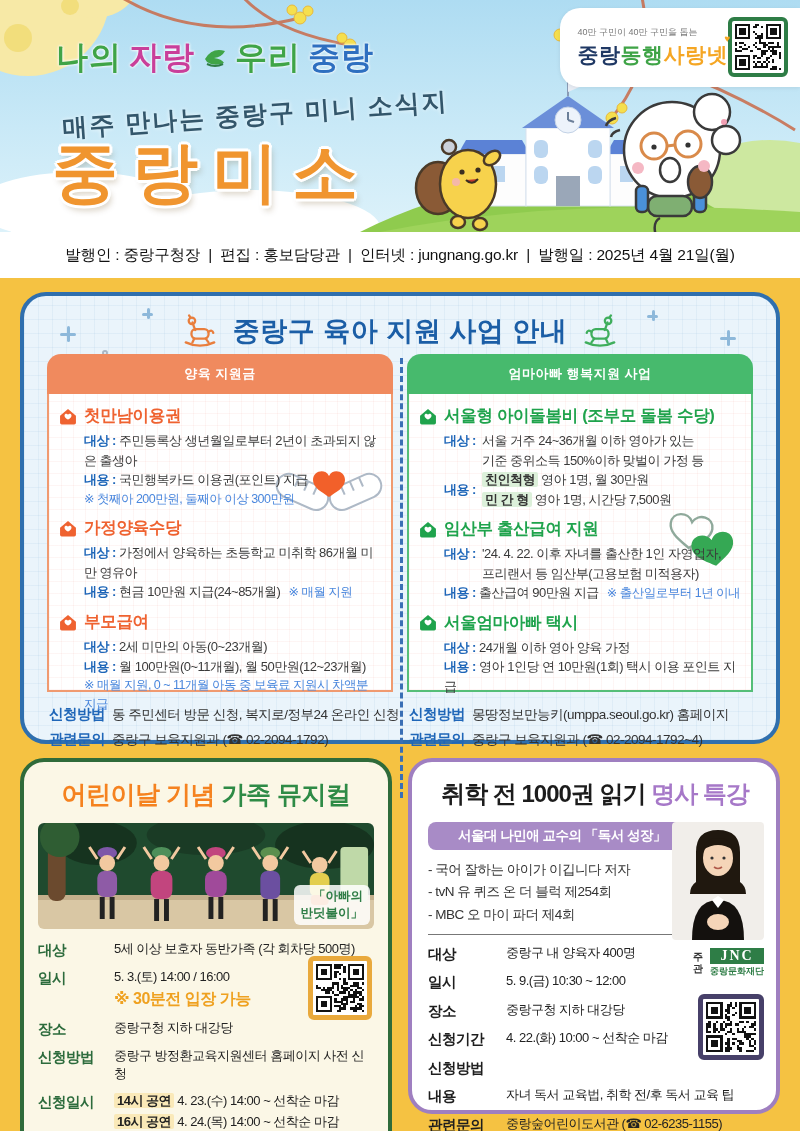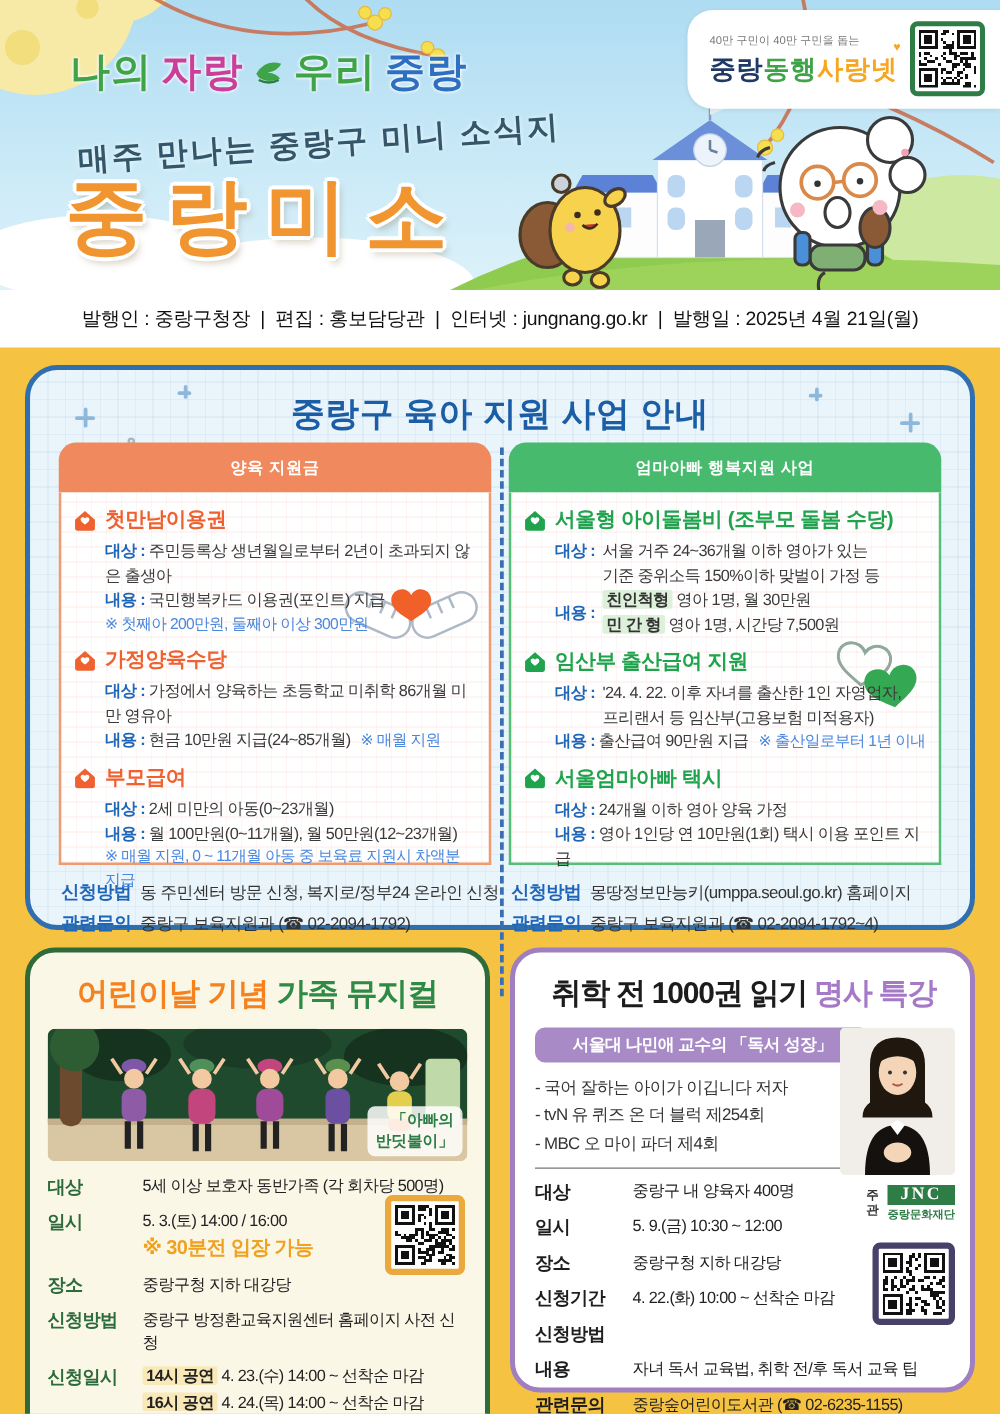--- a/index.html
+++ b/index.html
@@ -21,7 +21,7 @@
     letter-spacing:14px;
     text-shadow:-3px 0 0 #fff,3px 0 0 #fff,0 -3px 0 #fff,0 3px 0 #fff,-2px -2px 0 #fff,2px -2px 0 #fff,-2px 2px 0 #fff,2px 2px 0 #fff, 3px 5px 6px rgba(90,60,0,.25); }
   .partner { position:absolute; right:0; top:8px; background:#fff; border-radius:20px 0 0 20px;
-    padding:9px 12px 10px 18px; display:flex; align-items:center; gap:10px; box-shadow:0 1px 4px rgba(0,0,0,.08); }
+    padding:9px 12px 10px 18px; display:flex; align-items:center; gap:0; box-shadow:0 1px 4px rgba(0,0,0,.08); }
   .partner-tag { font-size:9px; color:#777; margin-bottom:2px; }
   .partner-name { font-size:21px; font-weight:900; letter-spacing:.5px; position:relative; }
   .pn-navy{color:#1F3864} .pn-green{color:#3FA447} .pn-orange{color:#F5A623}

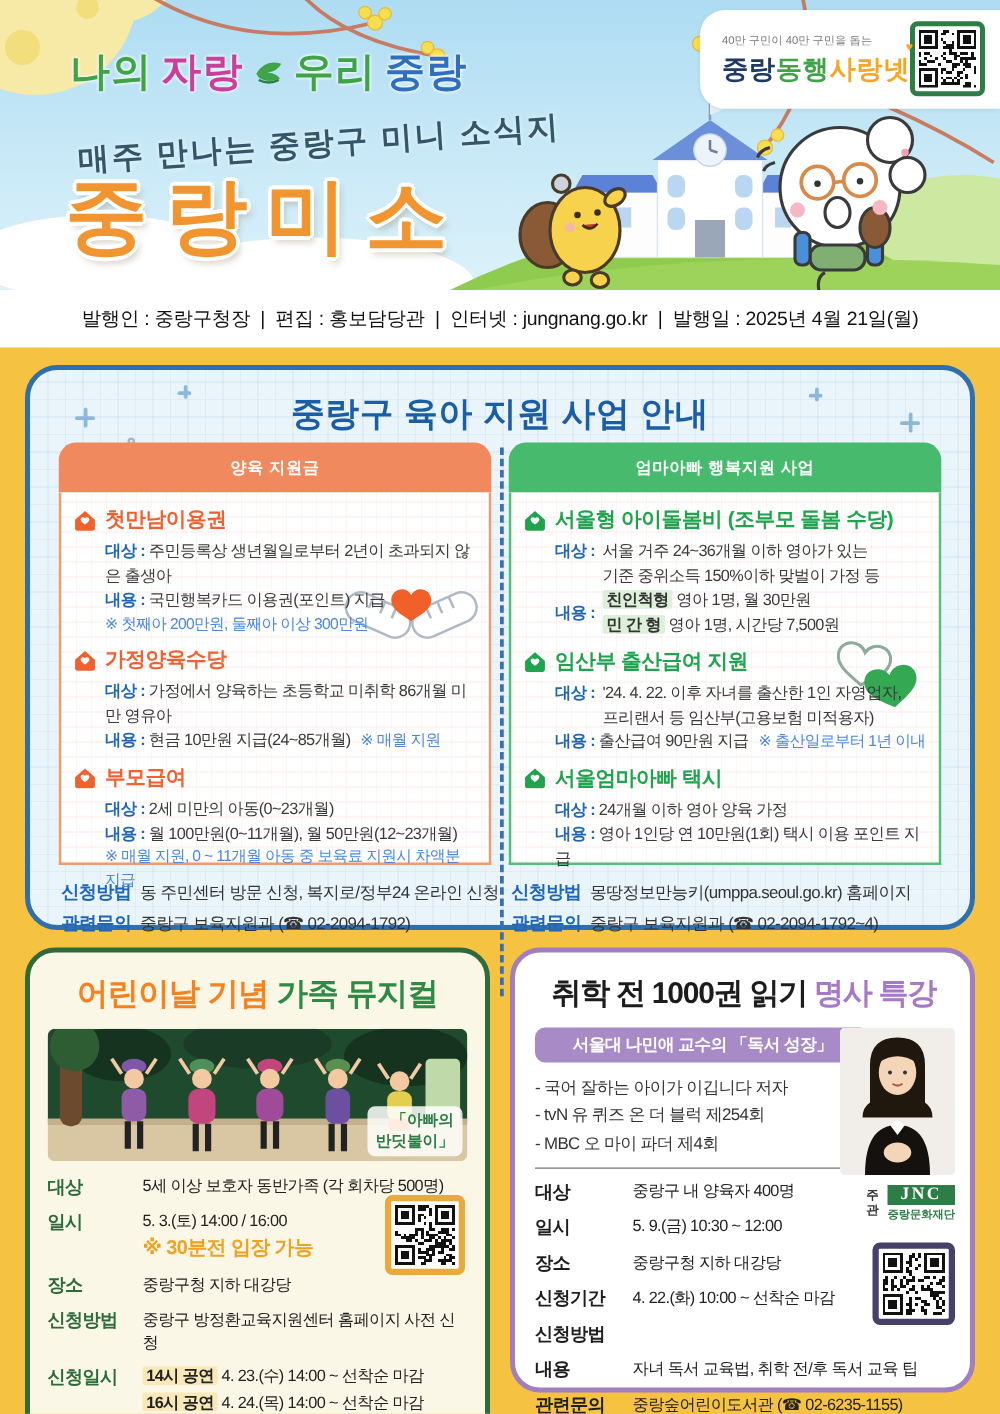--- a/index.html
+++ b/index.html
@@ -40,7 +40,7 @@
       repeating-linear-gradient(0deg, rgba(120,170,210,.10) 0 1px, transparent 1px 14px),
       repeating-linear-gradient(90deg, rgba(120,170,210,.10) 0 1px, transparent 1px 14px); }
   .main-title { margin-top:12px; height:46px; display:flex; align-items:center; justify-content:center;
-    gap:14px; font-size:27px; font-weight:900; color:#1B5EA6; letter-spacing:.5px;flex-direction:column; }
+    gap:14px; font-size:27px; font-weight:900; color:#1B5EA6; letter-spacing:.5px; }
   .horse { width:38px; height:34px; }
   .horse.o{ color:#E97E3C } .horse.g{ color:#3FAE5C }
   .cols { display:flex; padding:0 16px; position:relative; }

